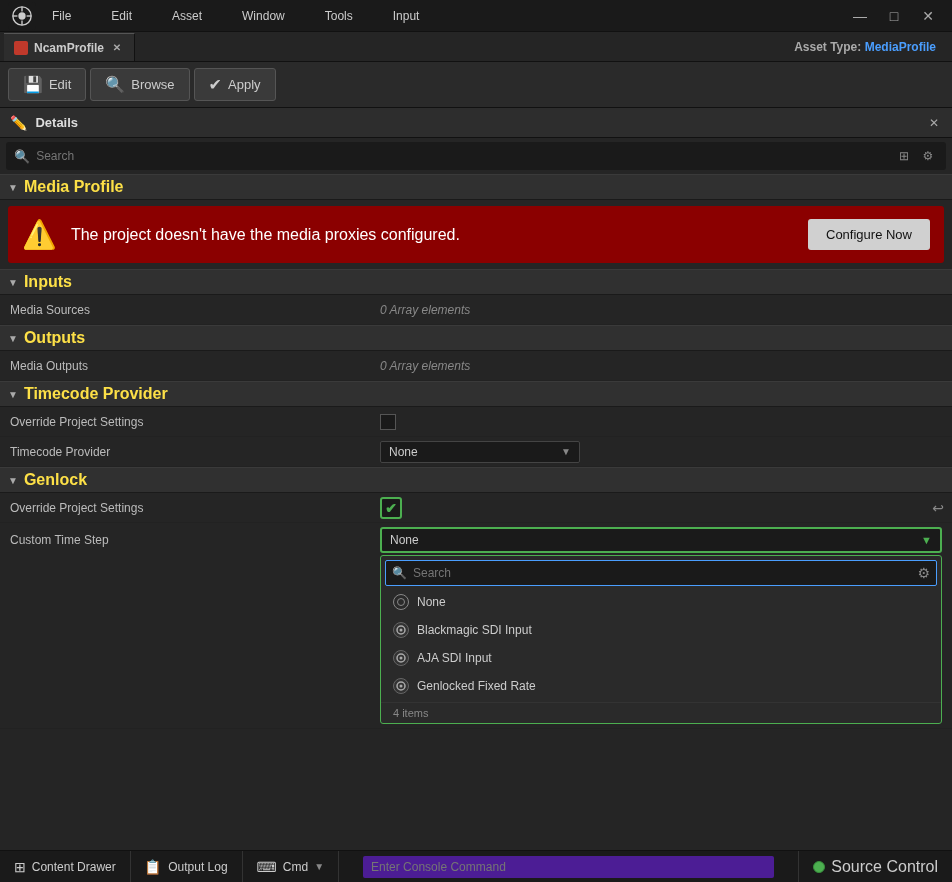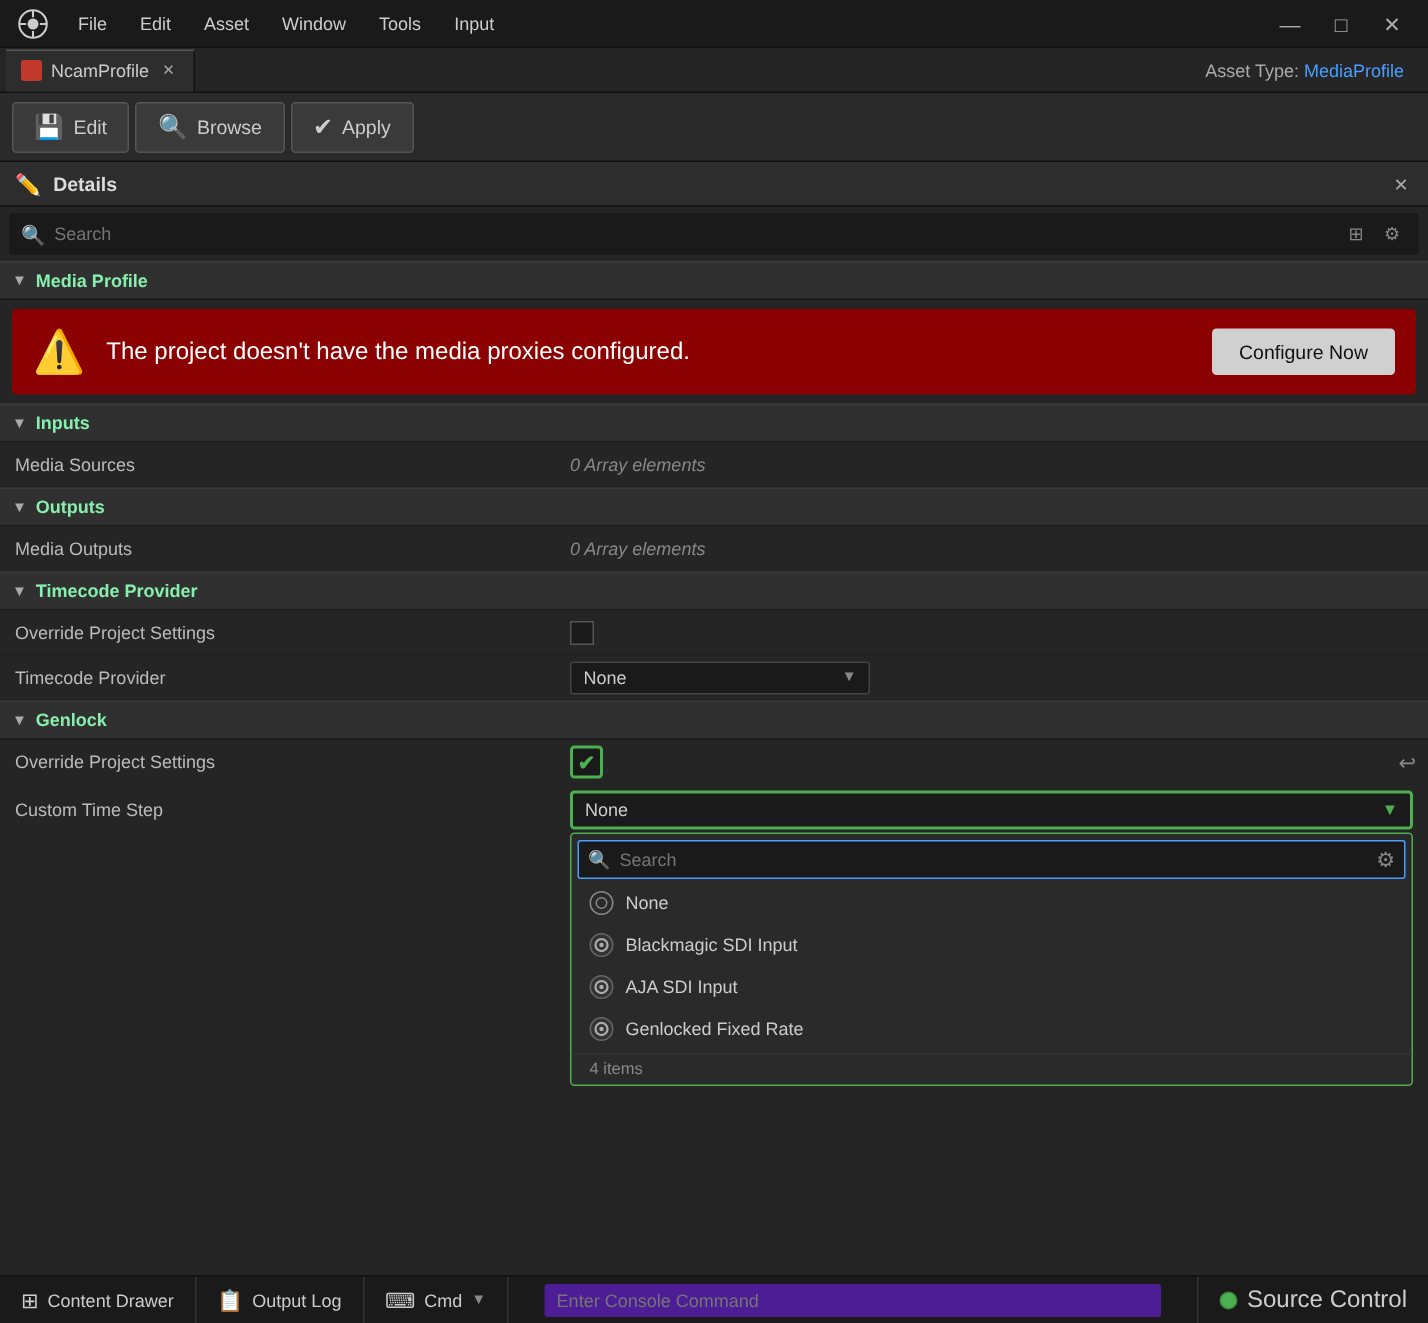--- a/index.html
+++ b/index.html
@@ -38,7 +38,7 @@
     .menu-items {
       display: flex;
       align-items: center;
-      gap: 2px;
+      gap: 20px;
       flex: 1;
     }
     .menu-item {

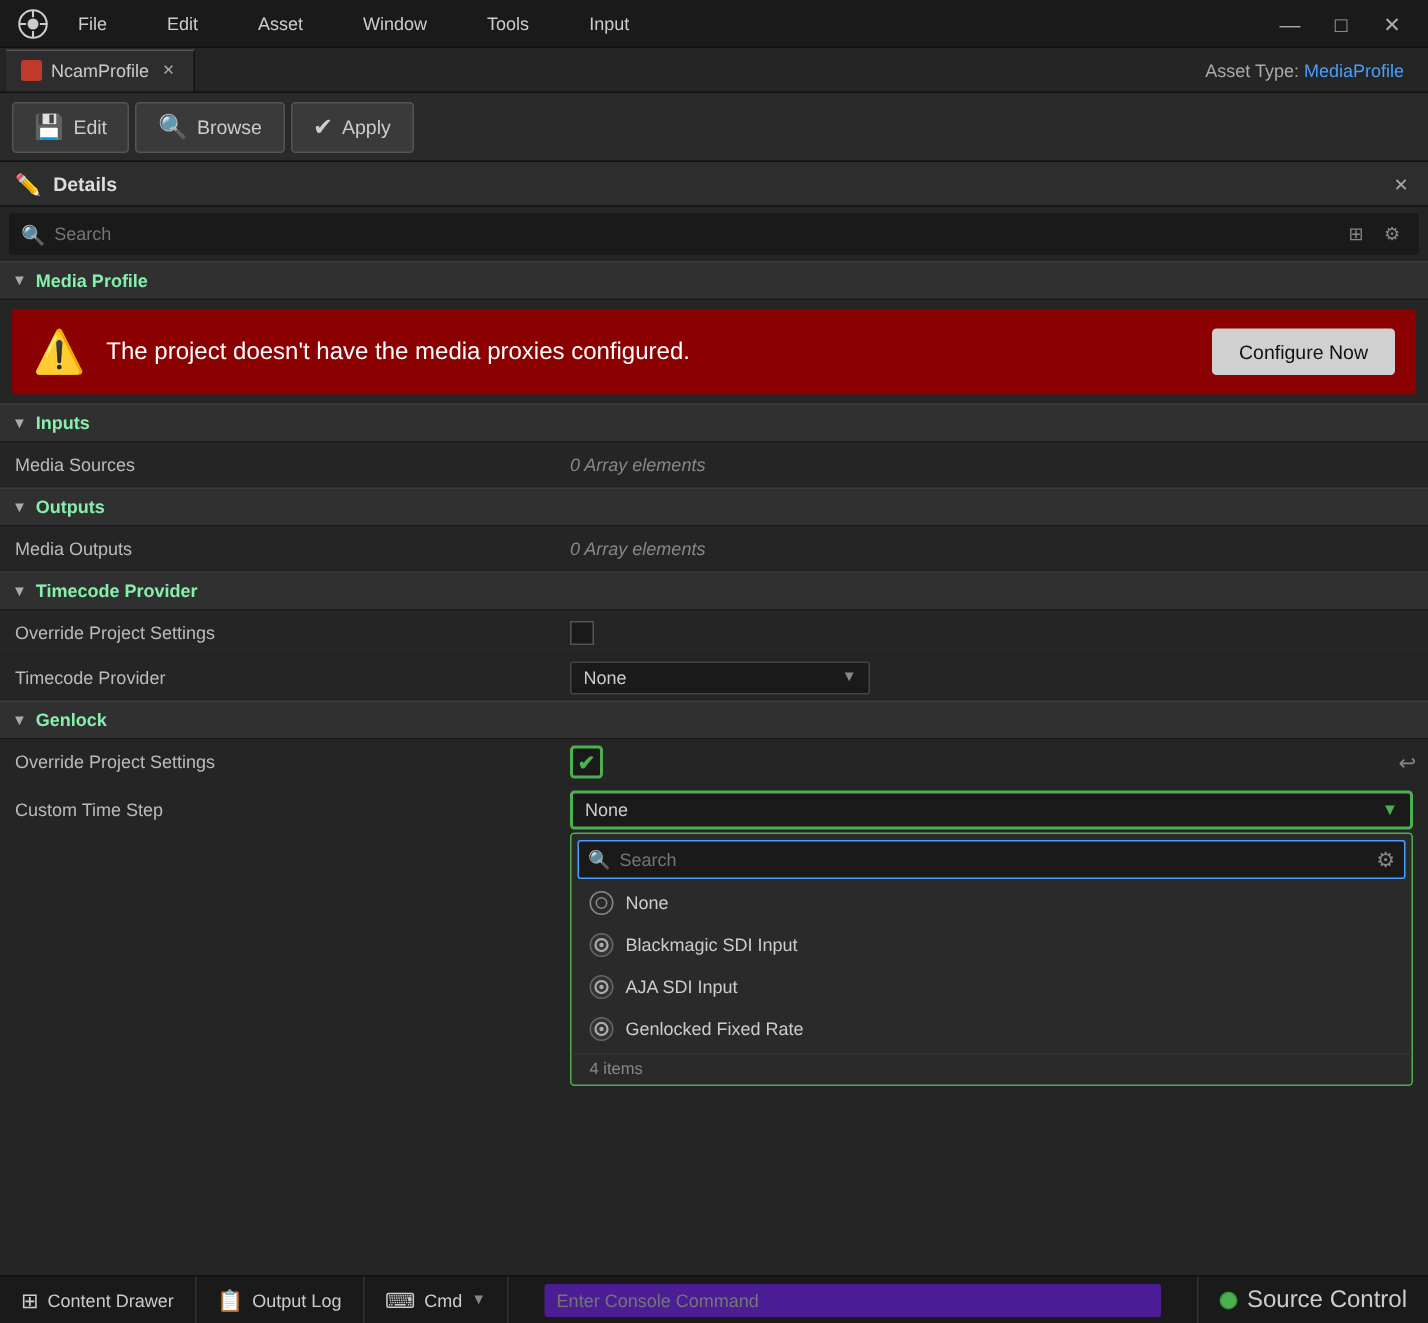--- a/index.html
+++ b/index.html
@@ -67,11 +67,12 @@
     
     .tab-bar {
       display: flex;
-      align-items: center;
+      align-items: flex-end;
       background: #252525;
       height: 30px;
       border-bottom: 1px solid #111;
       padding-left: 4px;
+      font-weight: bold;
     }
     .tab {
       display: flex;

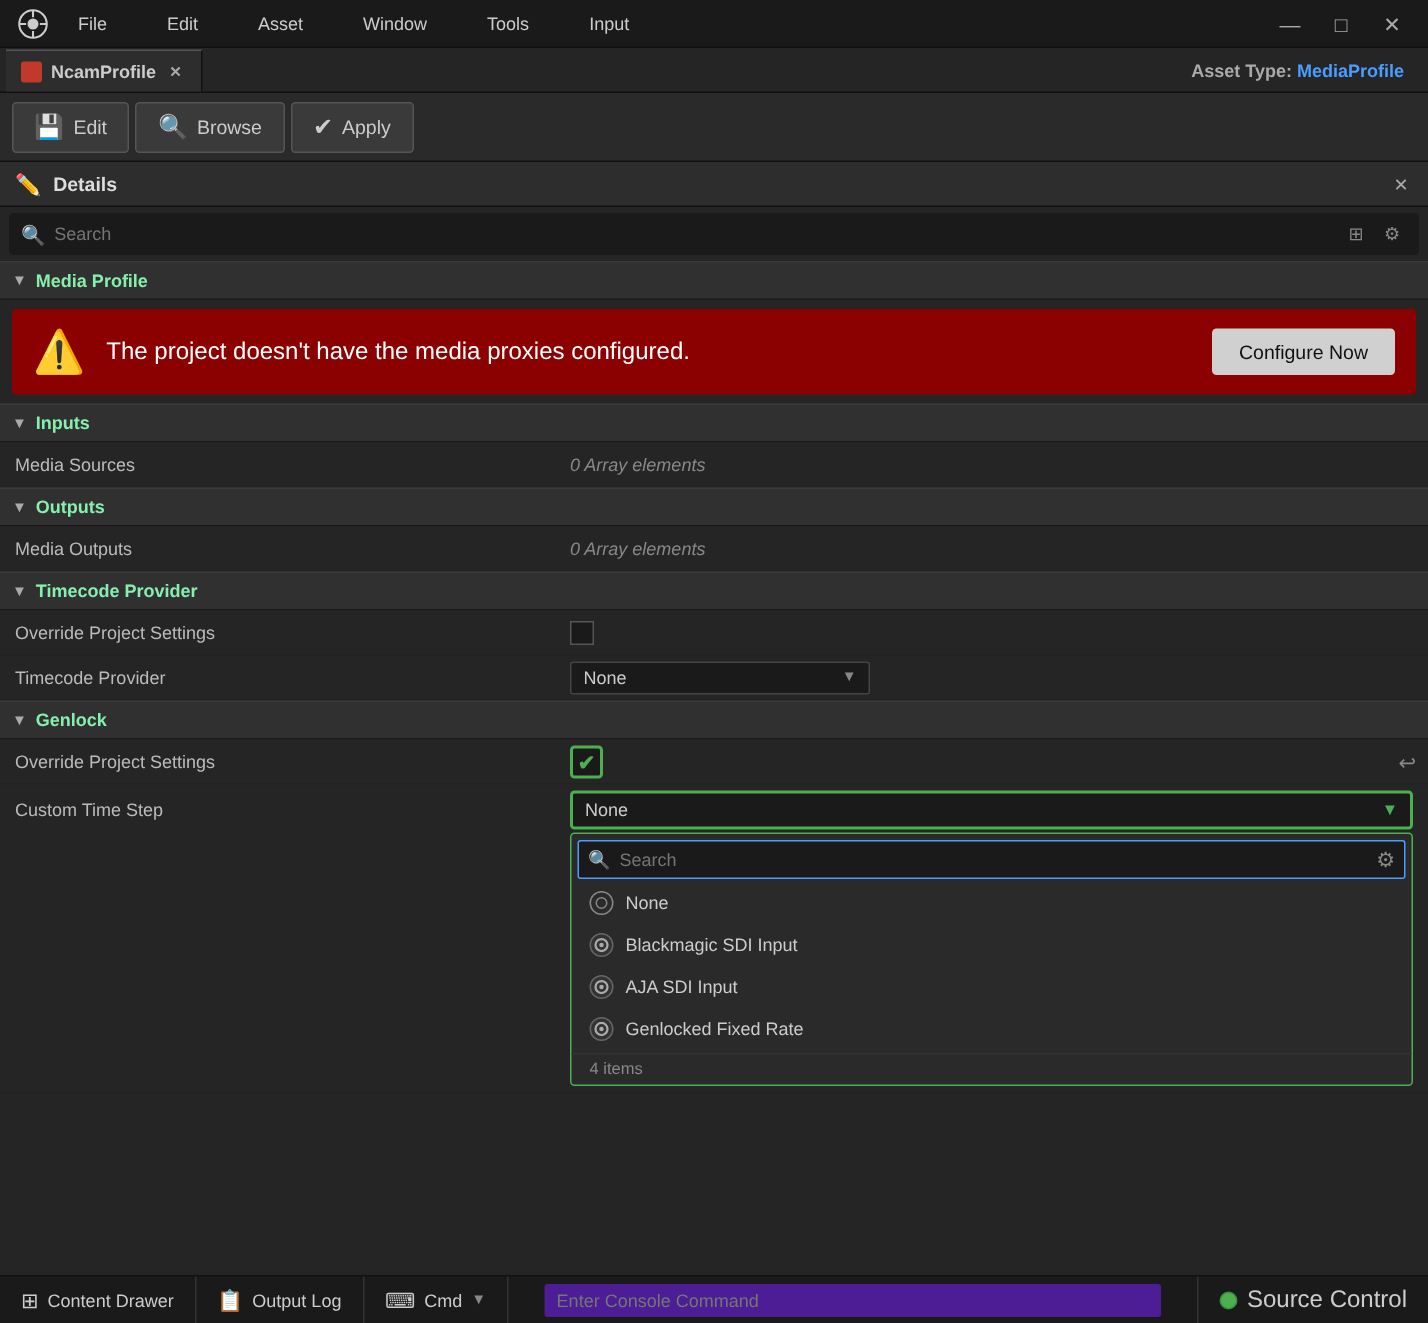--- a/index.html
+++ b/index.html
@@ -230,9 +230,9 @@
     }
     .section-arrow { color: #aaa; font-size: 10px; }
     .section-title {
-      font-size: 12px;
+      font-size: 16px;
       font-weight: bold;
-      color: #86efac;
+      color: #fde047;
     }
 
     

